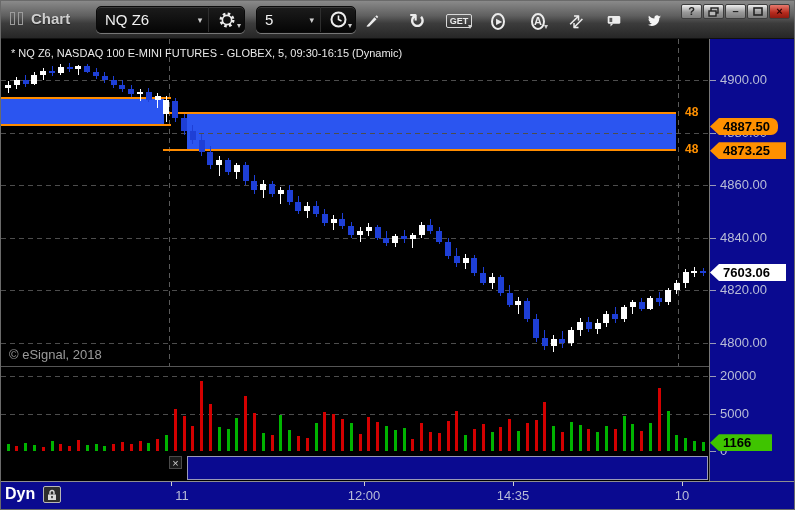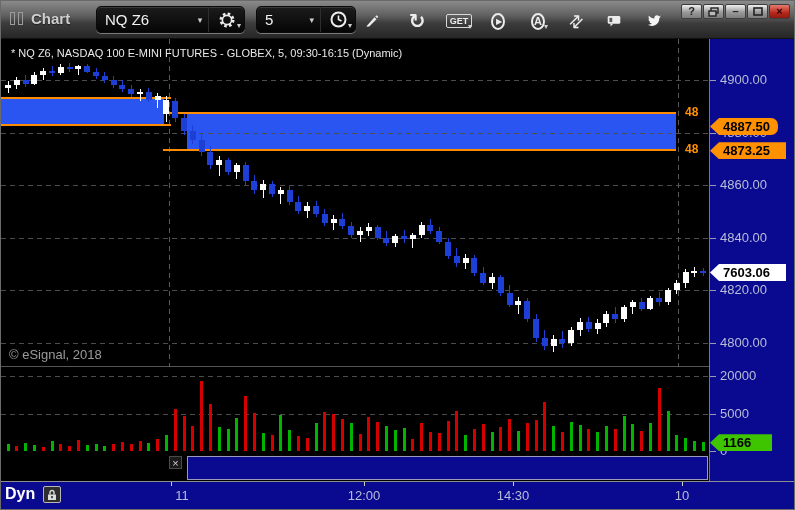--- a/index.html
+++ b/index.html
@@ -453,7 +453,7 @@
       <div class="time-tick" style="left: 363px;"></div>
       <div class="time-label" style="left: 363px;">12:00</div>
       <div class="time-tick" style="left: 512px;"></div>
-      <div class="time-label" style="left: 512px;">14:30</div>
+      <div class="time-label" style="left: 512px;">14:35</div>
       <div class="time-tick" style="left: 681px;"></div>
       <div class="time-label" style="left: 681px;">10</div>
     </div>

